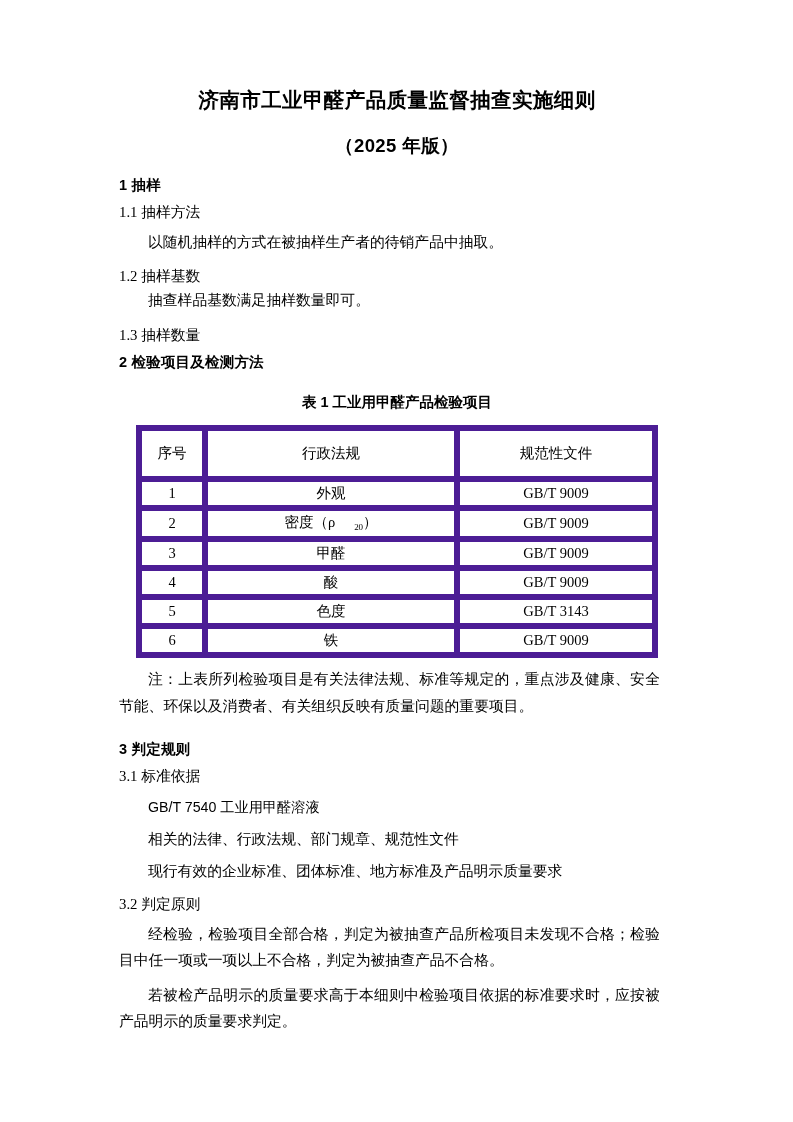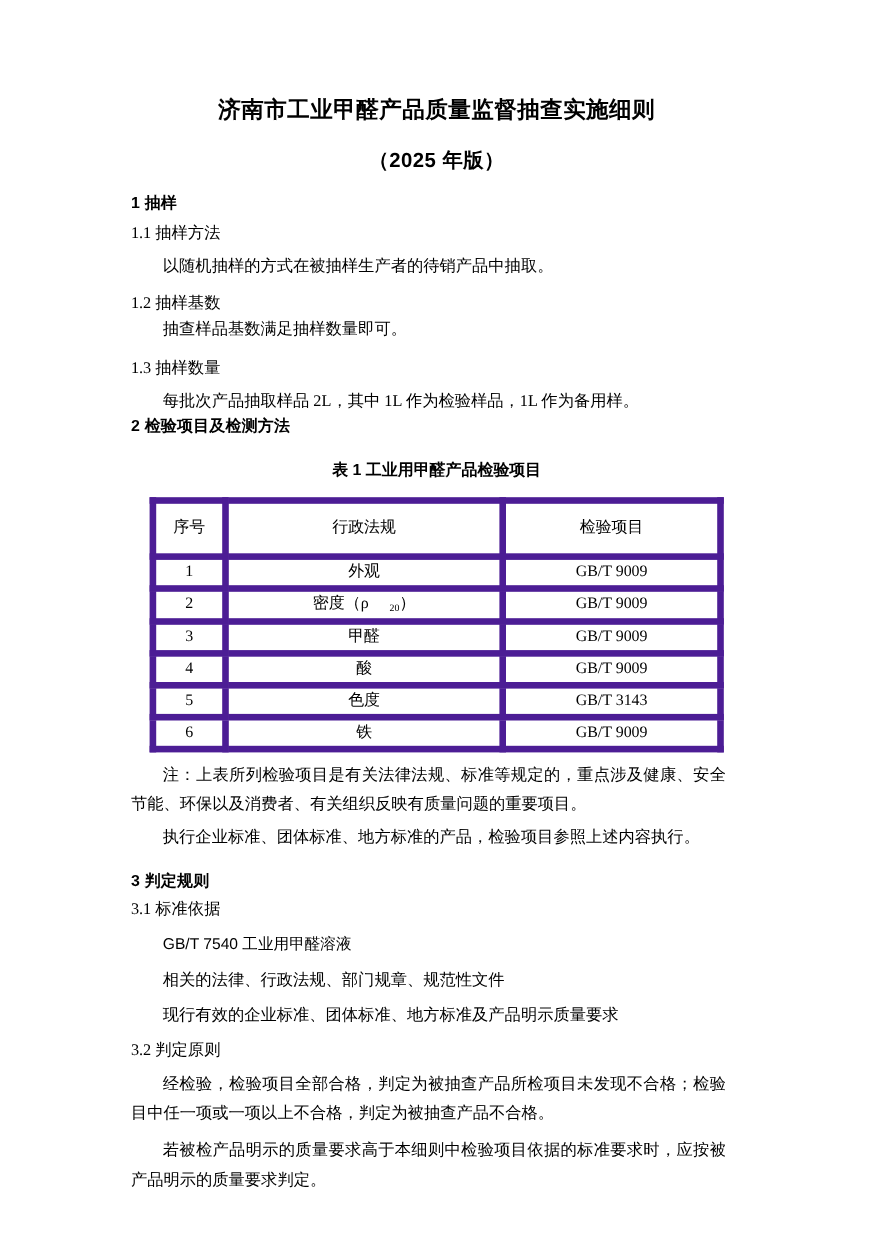--- a/index.html
+++ b/index.html
@@ -164,7 +164,6 @@
     <div class="sp-10"></div>
     <div class="h2">1.3 抽样数量</div>
     <div class="sp-6"></div>
-    <div class="p indent">每批次产品抽取样品 2L，其中 1L 作为检验样品，1L 作为备用样。</div>
 
     <div class="h1">2  检验项目及检测方法</div>
     <div class="sp-14"></div>

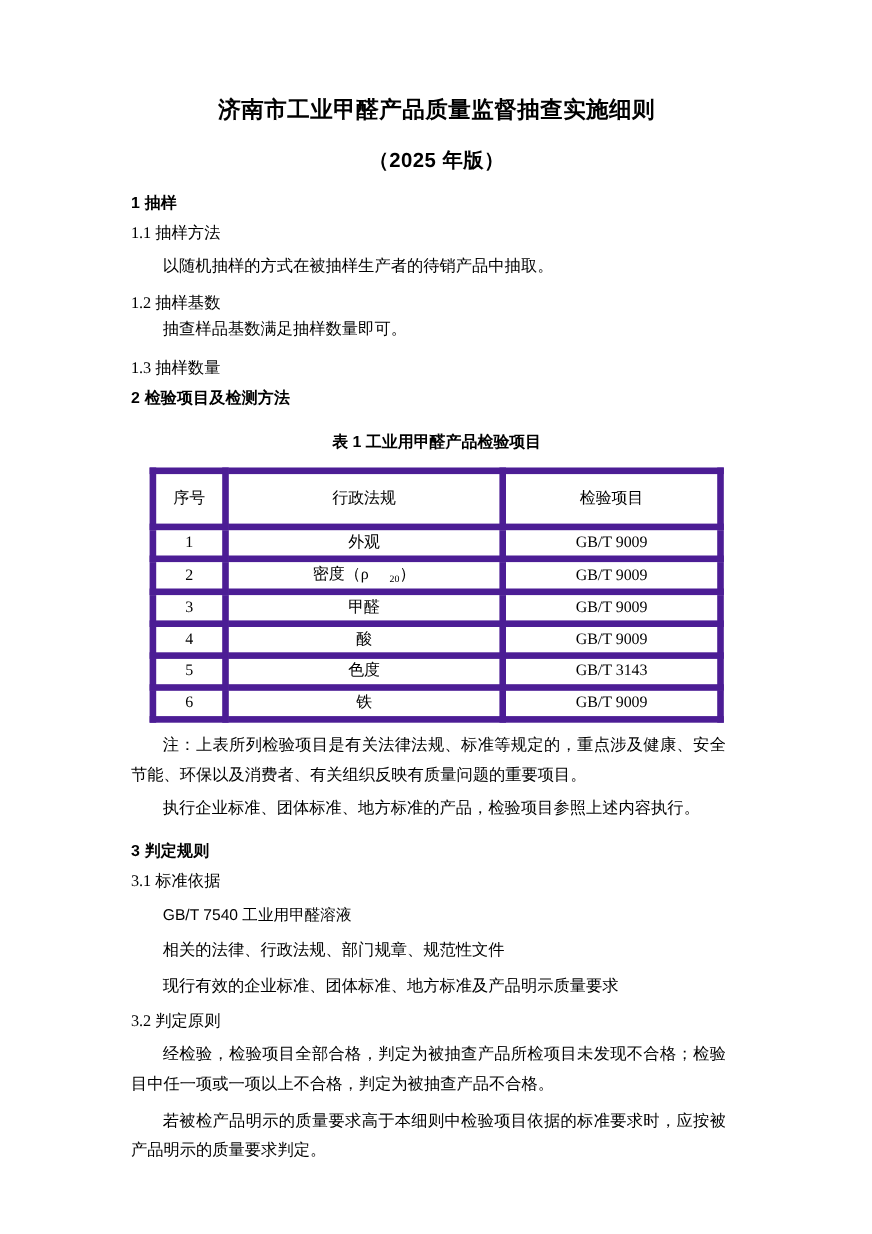--- a/index.html
+++ b/index.html
@@ -176,7 +176,7 @@
           <tr>
             <td class="col-no">序号</td>
             <td class="col-item">行政法规</td>
-            <td class="col-method">检验项目</td>
+            <td class="col-method">规范性文件</td>
           </tr>
         </thead>
         <tbody>

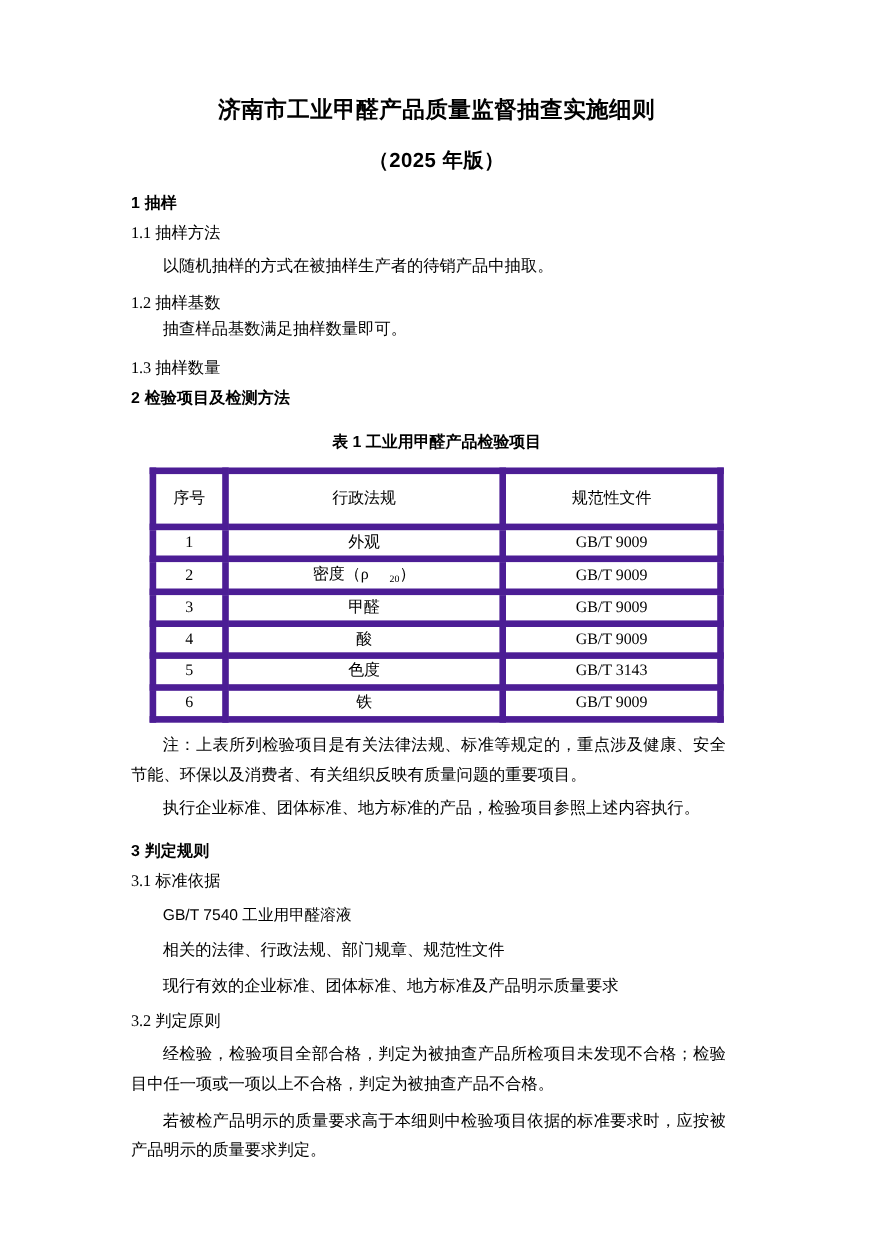--- a/index.html
+++ b/index.html
@@ -217,7 +217,6 @@
     <div class="sp-8"></div>
     <div class="p indent">注：上表所列检验项目是有关法律法规、标准等规定的，重点涉及健康、安全、节能、环保以及消费者、有关组织反映有质量问题的重要项目。</div>
     <div class="sp-4"></div>
-    <div class="p indent">执行企业标准、团体标准、地方标准的产品，检验项目参照上述内容执行。</div>
     <div class="sp-8"></div>
 
     <div class="sp-8"></div>

